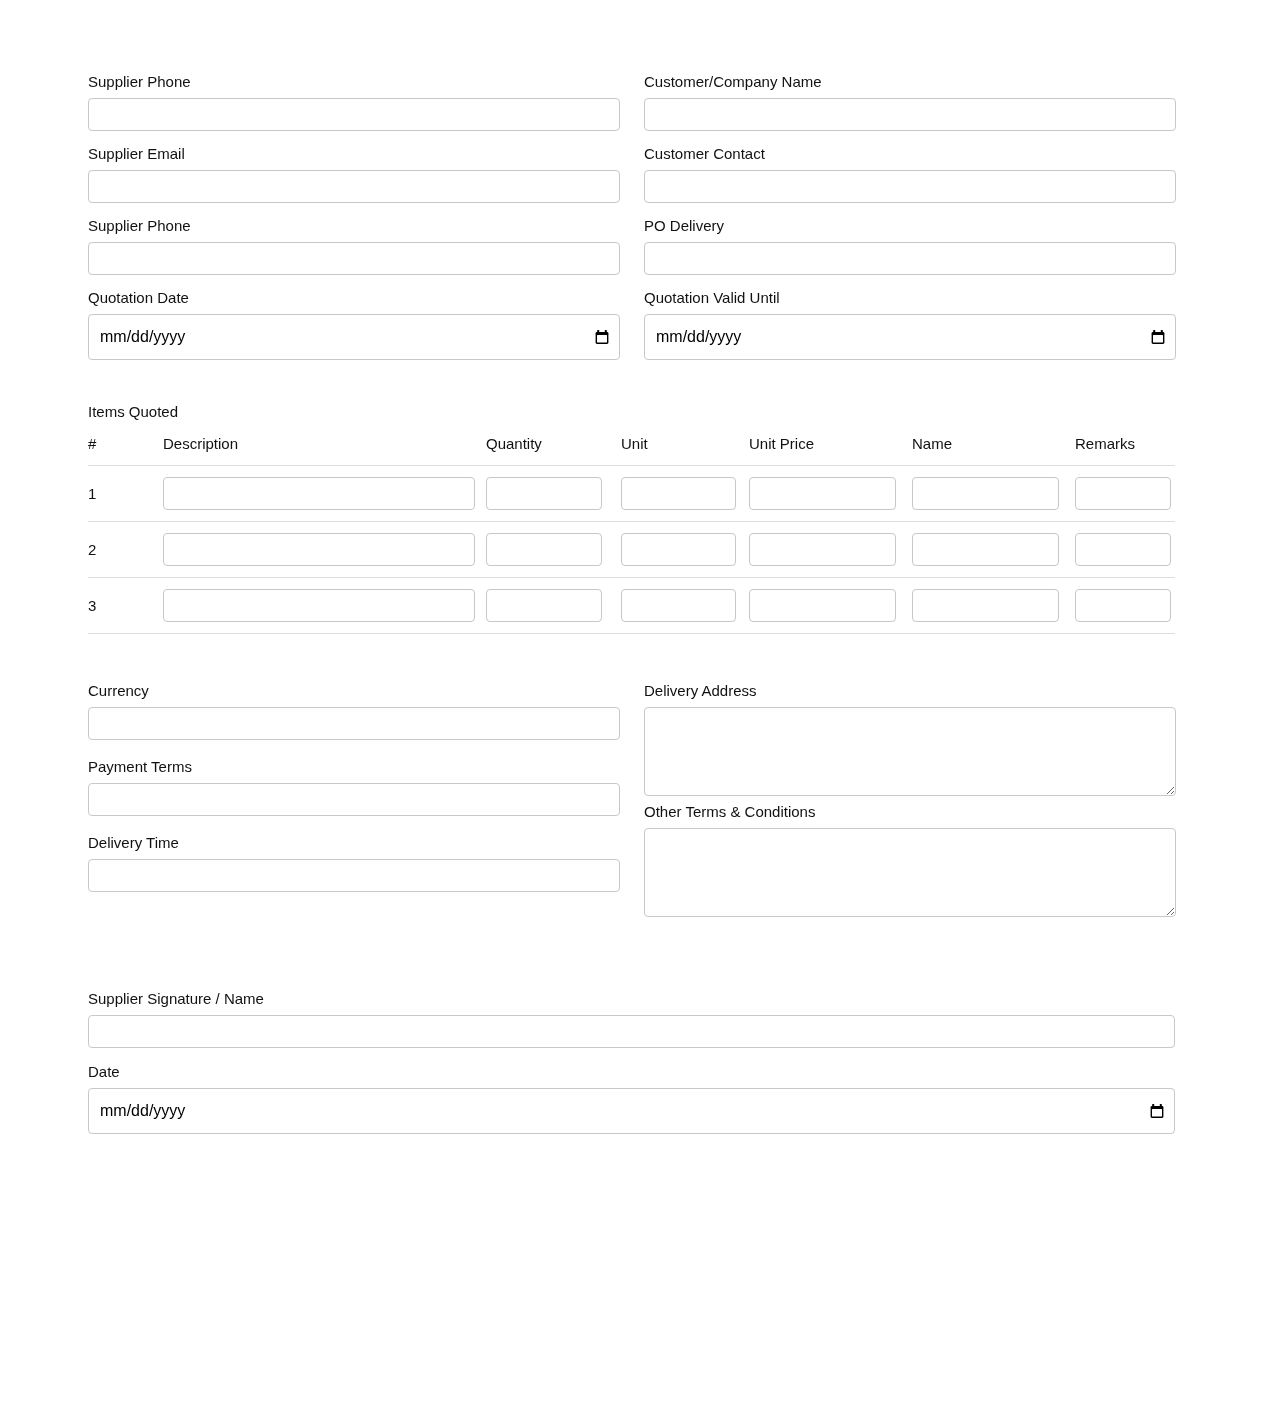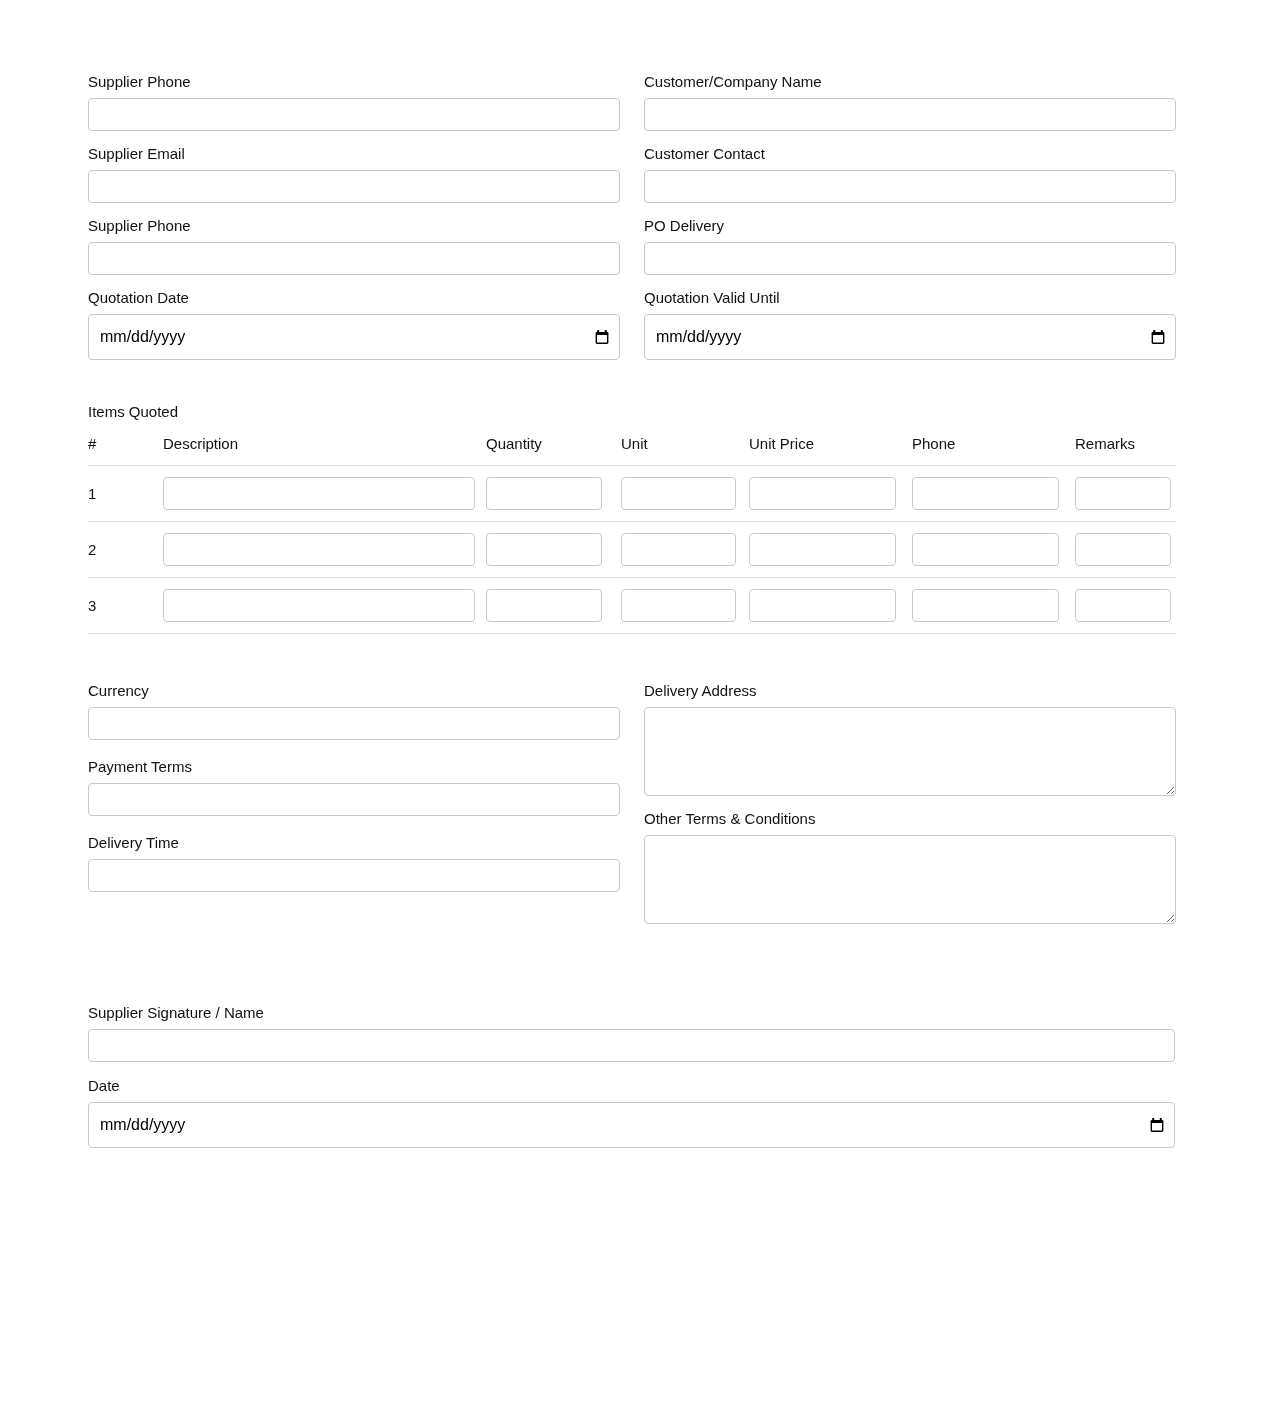--- a/index.html
+++ b/index.html
@@ -261,7 +261,7 @@
           <th>Quantity</th>
           <th>Unit</th>
           <th>Unit Price</th>
-          <th>Phone</th>
+          <th>Name</th>
           <th>Remarks</th>
         </tr>
       </thead>

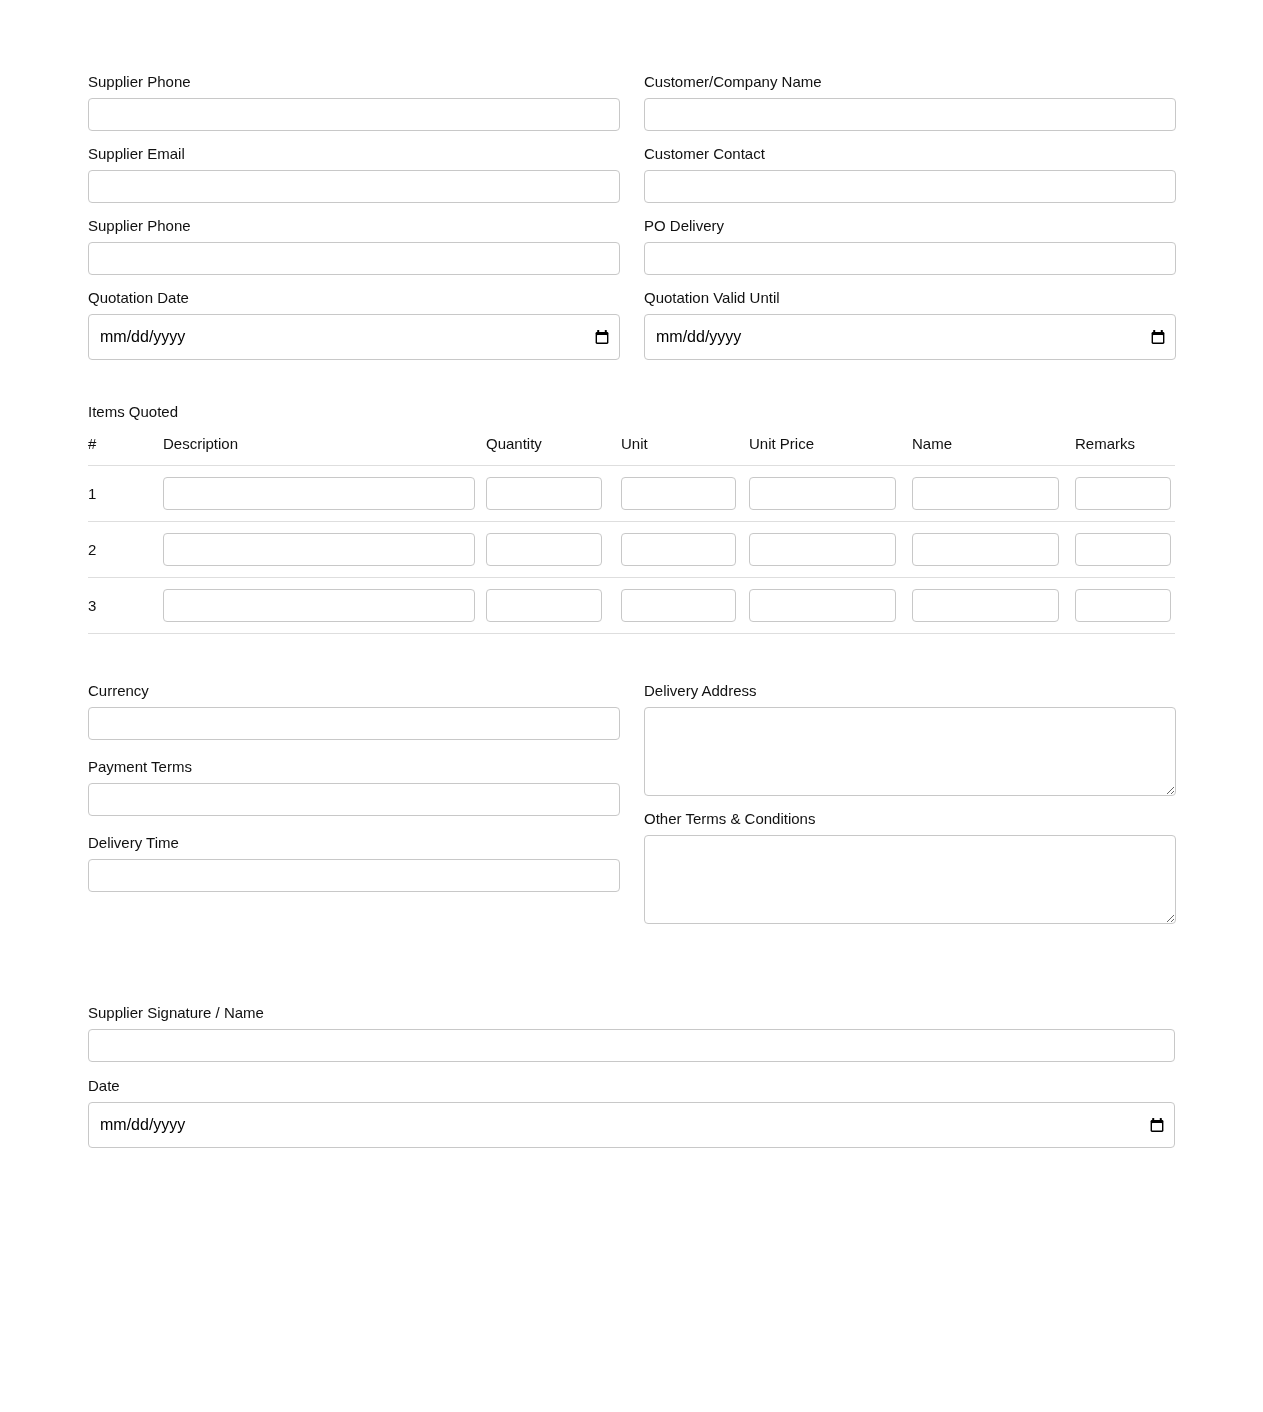--- a/index.html
+++ b/index.html
@@ -162,7 +162,7 @@
   .lower { margin-top: 47px; }
   .lower .field { margin-bottom: 12px; }
   .stack-left .field { margin-bottom: 17px; }
-  .right-block .field { margin-bottom: 13px; }
+  .right-block .field { margin-bottom: 6px; }
 
   
   .signature { margin-top: 66px; }

